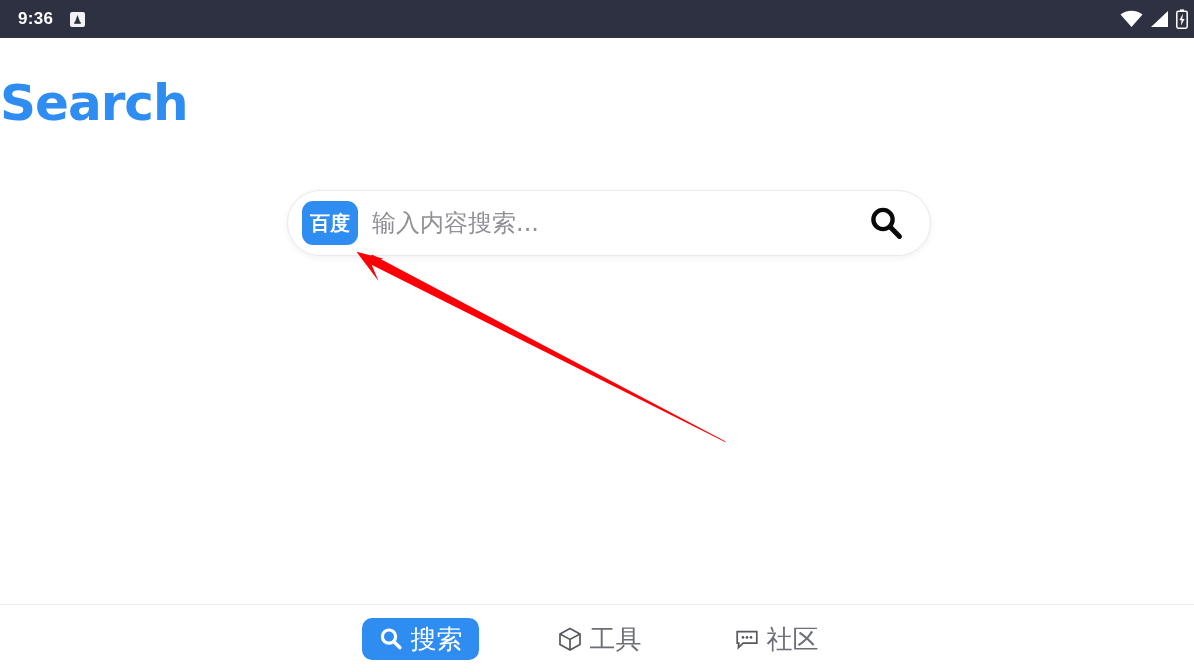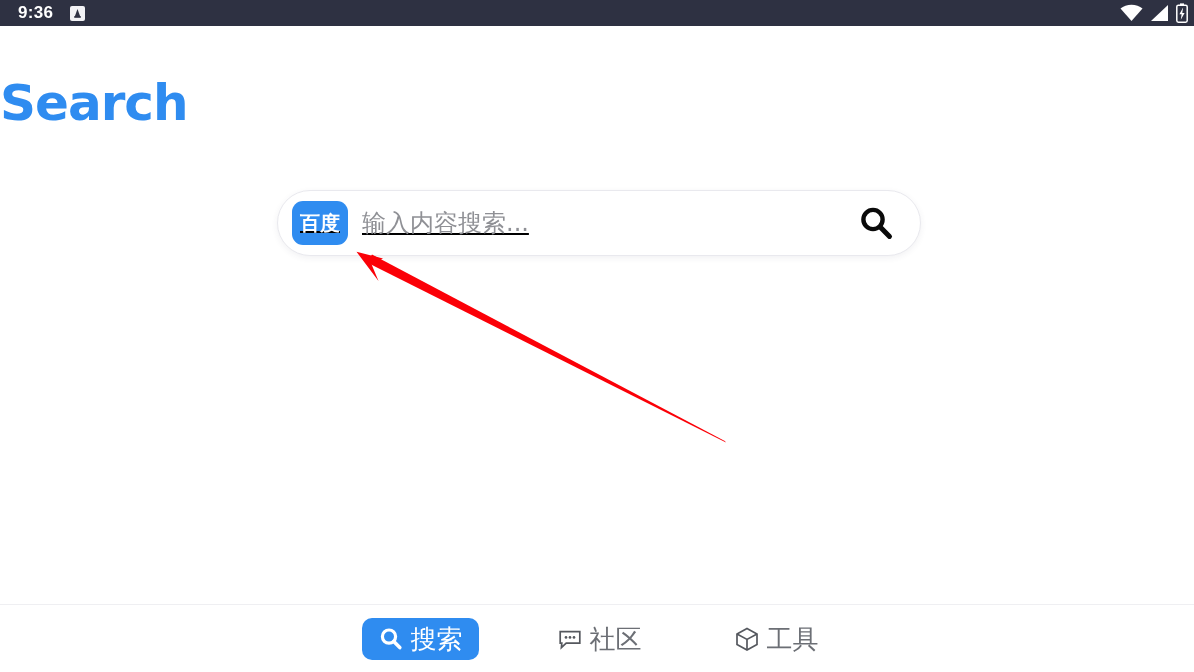--- a/index.html
+++ b/index.html
@@ -13,7 +13,7 @@
 
   
   .statusbar {
-    position:absolute; left:0; top:0; width:1194px; height:26px;
+    position:absolute; left:0; top:0; width:1194px; height:38px;
     background:#2e3142;
     display:flex; align-items:center;
     padding:0 6px 0 18px;

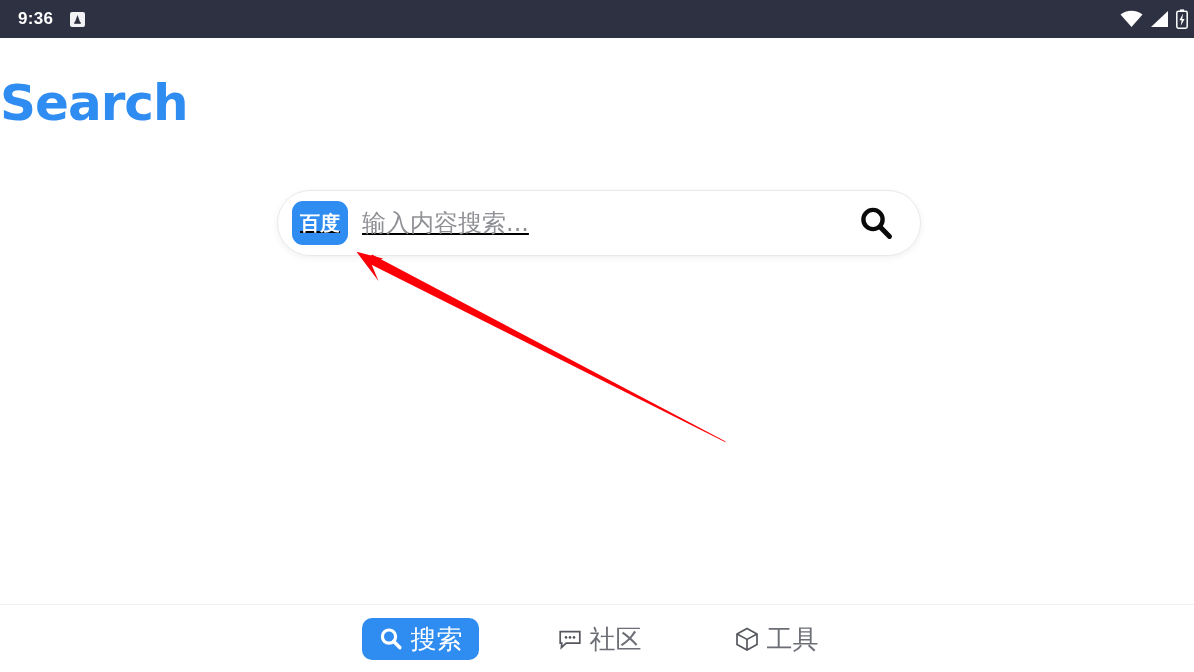--- a/index.html
+++ b/index.html
@@ -46,8 +46,8 @@
 
   
   .searchwrap {
-    position:absolute; left:277px; top:190px;
-    width:644px; height:66px;text-decoration:underline;
+    position:absolute; left:287px; top:190px;
+    width:644px; height:66px;
   }
   .searchbar {
     width:100%; height:100%;

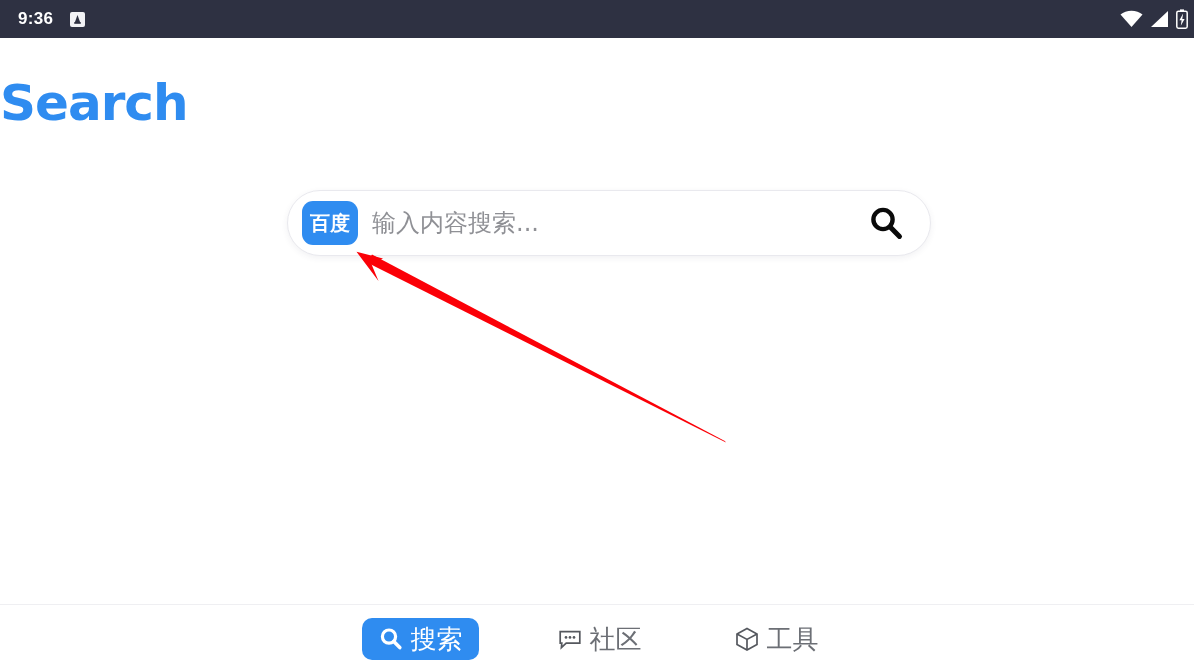--- a/index.html
+++ b/index.html
@@ -193,6 +193,17 @@
   <div class="tab">
     <span class="t-icon">
       <svg width="26" height="26" viewBox="0 0 26 26">
+        <path d="M13 2.4 L23 8 L23 18.4 L13 24 L3 18.4 L3 8 Z" fill="none" stroke="#55585e" stroke-width="1.7"></path>
+        <path d="M3 8 L13 13.4 L23 8" fill="none" stroke="#55585e" stroke-width="1.7"></path>
+        <path d="M13 13.4 L13 24" fill="none" stroke="#55585e" stroke-width="1.7"></path>
+      </svg>
+    </span>
+    <span class="tab-label">工具</span>
+  </div>
+
+  <div class="tab">
+    <span class="t-icon">
+      <svg width="26" height="26" viewBox="0 0 26 26">
         <path d="M3.2 5.6 H22.8 V17.2 H9.2 L4.4 21.6 L4.8 17.2 H3.2 Z" fill="none" stroke="#55585e" stroke-width="1.7"></path>
         <circle cx="9" cy="11.4" r="1.35" fill="#55585e"></circle>
         <circle cx="13" cy="11.4" r="1.35" fill="#55585e"></circle>
@@ -202,17 +213,6 @@
     <span class="tab-label">社区</span>
   </div>
 
-  <div class="tab">
-    <span class="t-icon">
-      <svg width="26" height="26" viewBox="0 0 26 26">
-        <path d="M13 2.4 L23 8 L23 18.4 L13 24 L3 18.4 L3 8 Z" fill="none" stroke="#55585e" stroke-width="1.7"></path>
-        <path d="M3 8 L13 13.4 L23 8" fill="none" stroke="#55585e" stroke-width="1.7"></path>
-        <path d="M13 13.4 L13 24" fill="none" stroke="#55585e" stroke-width="1.7"></path>
-      </svg>
-    </span>
-    <span class="tab-label">工具</span>
-  </div>
-
 </div>
 
 </body></html>

